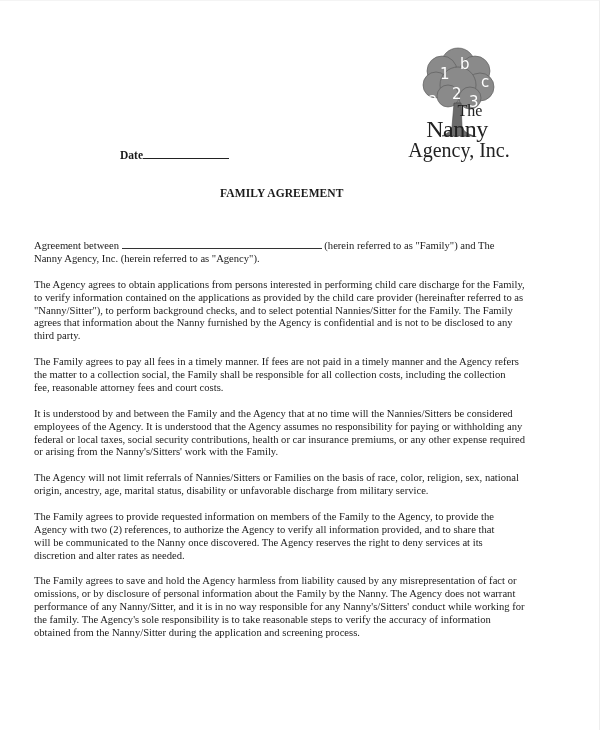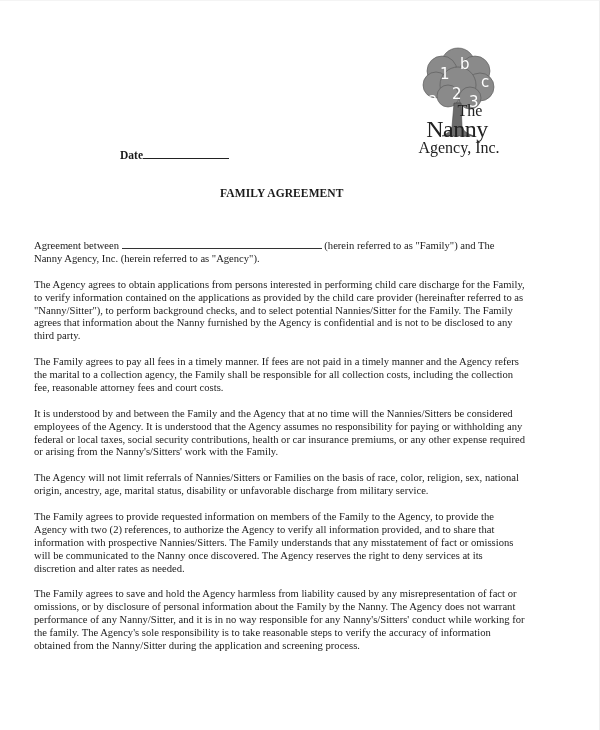--- a/index.html
+++ b/index.html
@@ -23,7 +23,7 @@
     }
     .logo-the { font-size: 16px; display: block; margin-left: 26px; text-align: center; }
     .logo-nanny { font-size: 24px; display: block; letter-spacing: -0.5px; margin-top: -2px; }
-    .logo-agency { font-size: 16px; display: block; margin-top: -1px; margin-left: 4px; }
+    .logo-agency { font-size: 20px; display: block; margin-top: -1px; margin-left: 4px; }
     .date-line {
       position: absolute; left: 76px; top: 147px;
       font-size: 11.5px; font-weight: bold; margin-left: 44px;

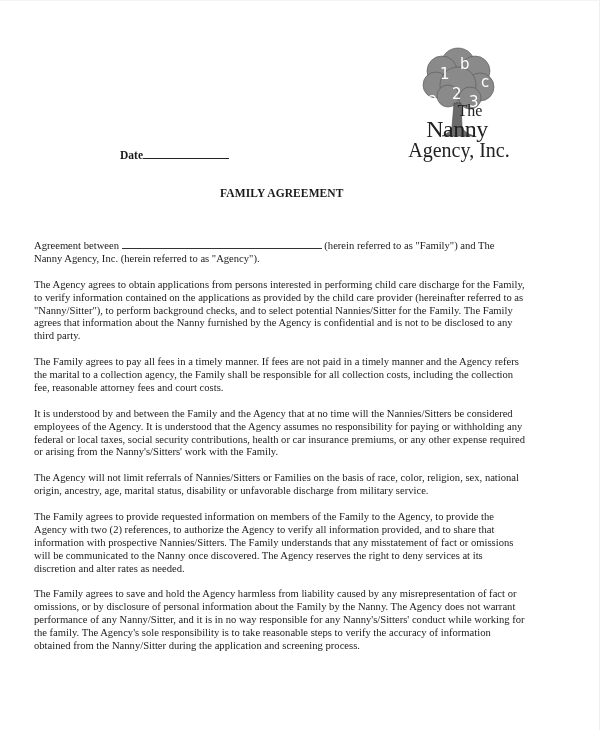--- a/index.html
+++ b/index.html
@@ -104,7 +104,7 @@
     </p>
     <p>
       <span class="line">The Family agrees to pay all fees in a timely manner.  If fees are not paid in a timely manner and the Agency refers</span>
-      <span class="line">the marital to a collection agency, the Family shall be responsible for all collection costs, including the collection</span>
+      <span class="line">the matter to a collection social, the Family shall be responsible for all collection costs, including the collection</span>
       <span class="line">fee, reasonable attorney fees and court costs.</span>
     </p>
     <p>

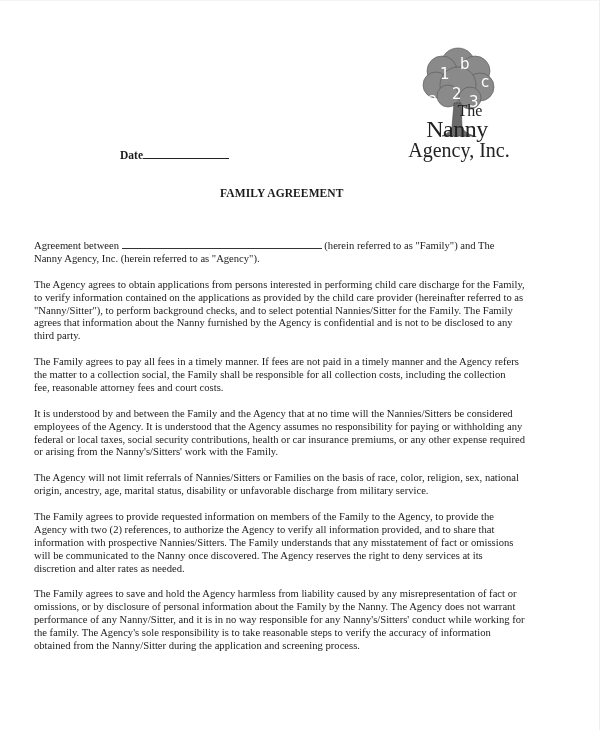--- a/index.html
+++ b/index.html
@@ -120,7 +120,6 @@
     <p>
       <span class="line">The Family agrees to provide requested information on members of the Family to the Agency, to provide the</span>
       <span class="line">Agency with two (2) references, to authorize the Agency to verify all information provided, and to share that</span>
-      <span class="line">information with prospective Nannies/Sitters.  The Family understands that any misstatement of fact or omissions</span>
       <span class="line">will be communicated to the Nanny once discovered.   The Agency reserves the right to deny services at its</span>
       <span class="line">discretion and alter rates as needed.</span>
     </p>

